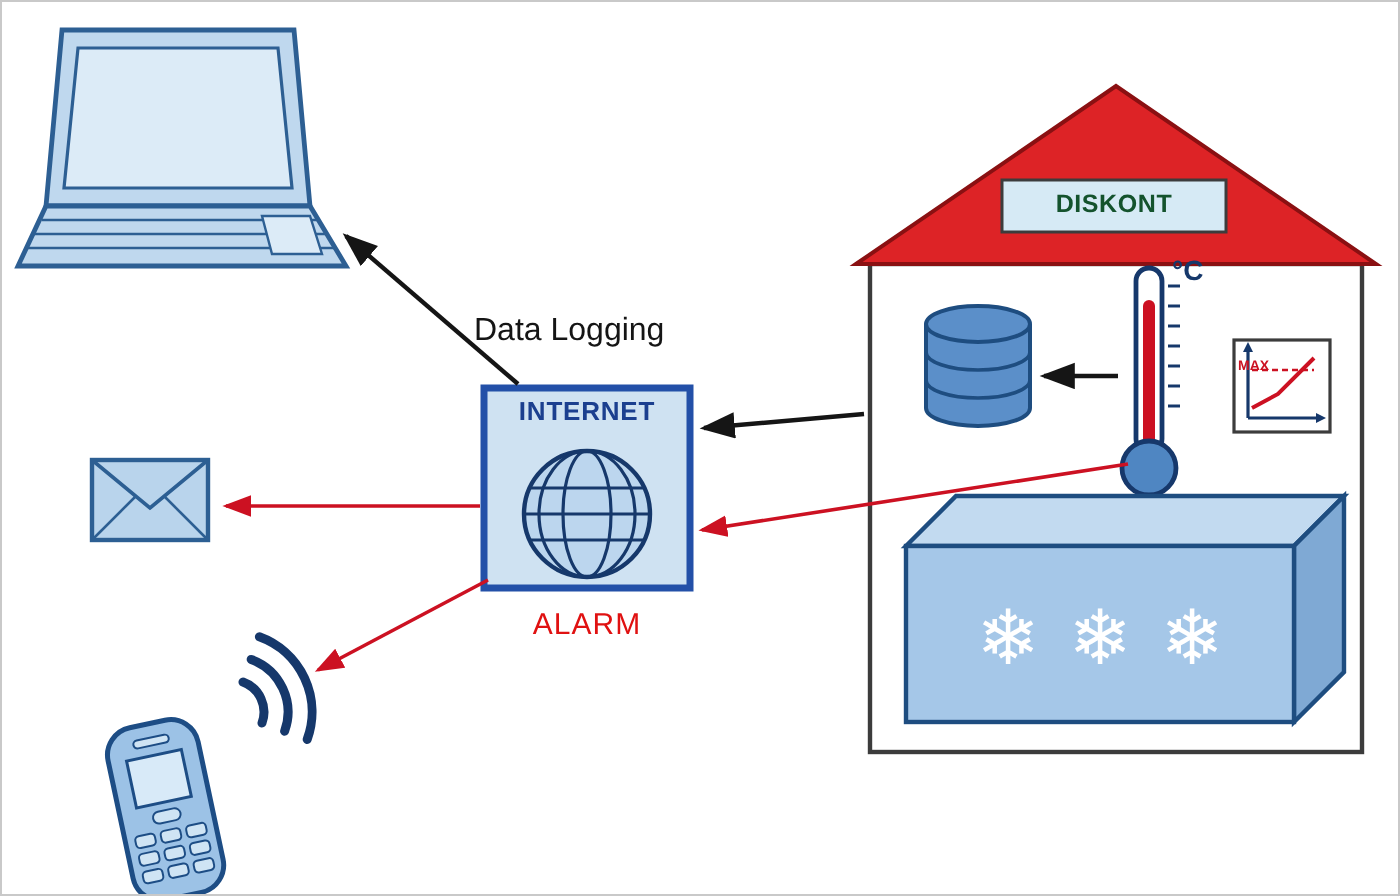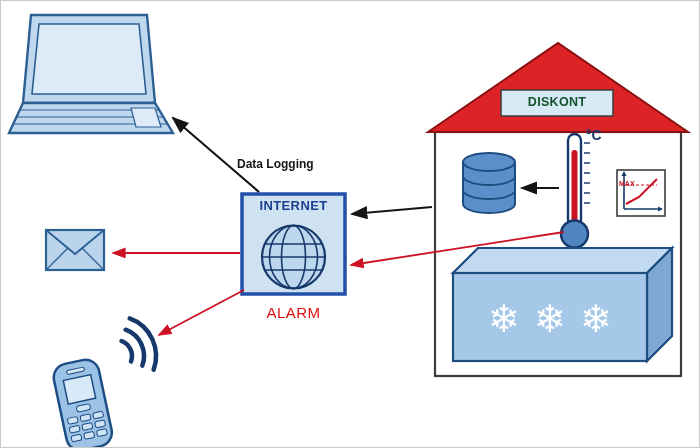--- a/index.html
+++ b/index.html
@@ -11,7 +11,7 @@
   }
   .scene { position: absolute; left: 0; top: 0; width: 700px; height: 448px; display: block; }
   .lbl { position: absolute; white-space: nowrap; }
-  .lbl-data-logging { left: 236px; top: 156px; font-size: 12px; color: #151515; font-weight: bold; }
+  .lbl-data-logging { left: 236px; top: 156px; font-size: 16px; color: #151515; }
   .lbl-internet { left: 243px; top: 197px; width: 99px; text-align: center;
                   font-size: 13px; font-weight: bold; color: #1b3f8f; letter-spacing: .4px; }
   .lbl-alarm { left: 241px; top: 303px; width: 103px; text-align: center;

